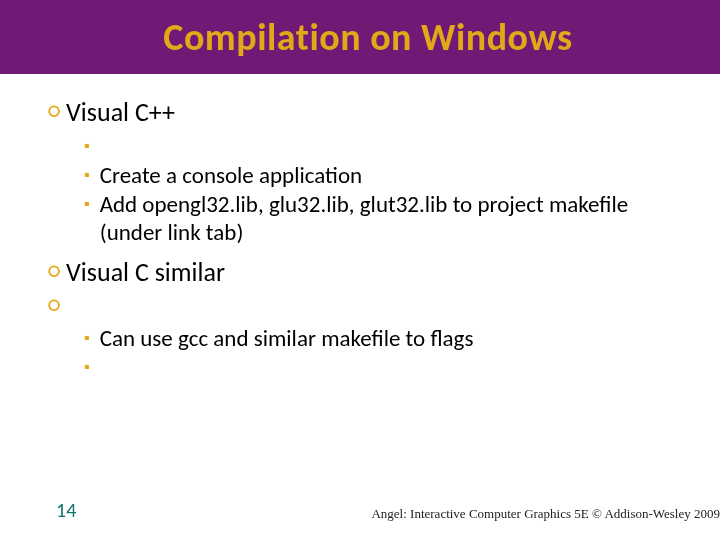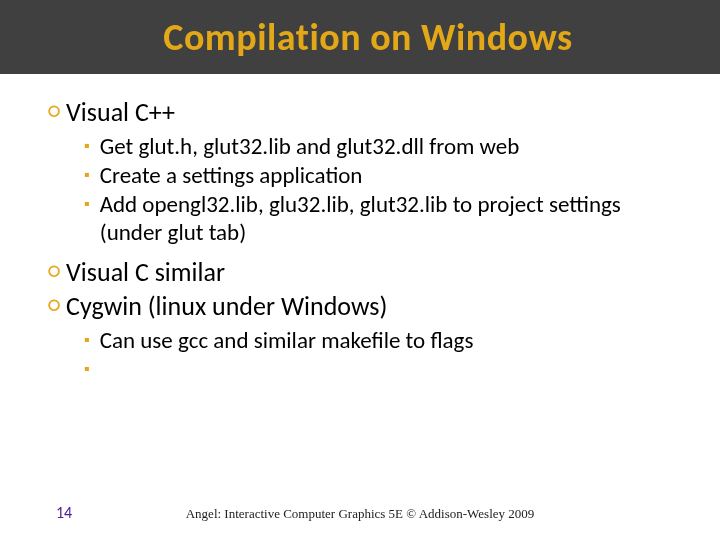--- a/index.html
+++ b/index.html
@@ -12,7 +12,7 @@
     overflow: hidden;
   }
   .title-band {
-    background: #404040;
+    background: #701a75;
     width: 100%;
     padding: 14px 0 14px 16px;
   }

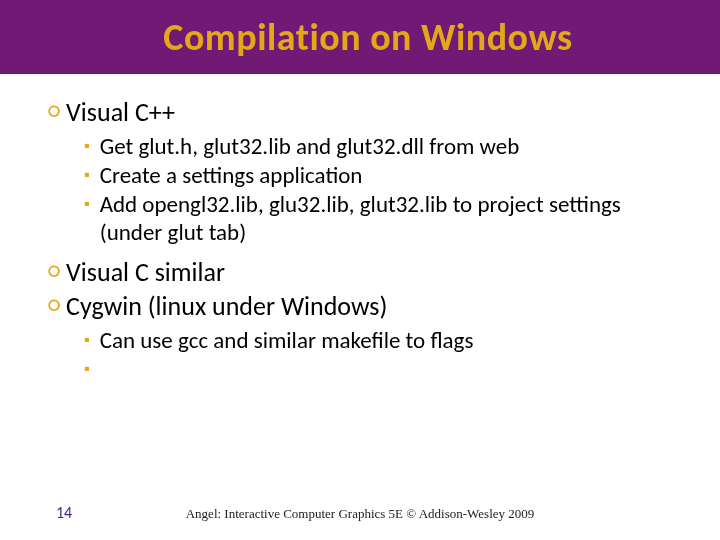--- a/index.html
+++ b/index.html
@@ -98,7 +98,6 @@
   <div class="sublist">
     <div class="lvl2">
       <span class="bullet">▪</span>
-      <span class="text">Get glut.h, glut32.lib and glut32.dll from web</span>
     </div>
     <div class="lvl2">
       <span class="bullet">▪</span>

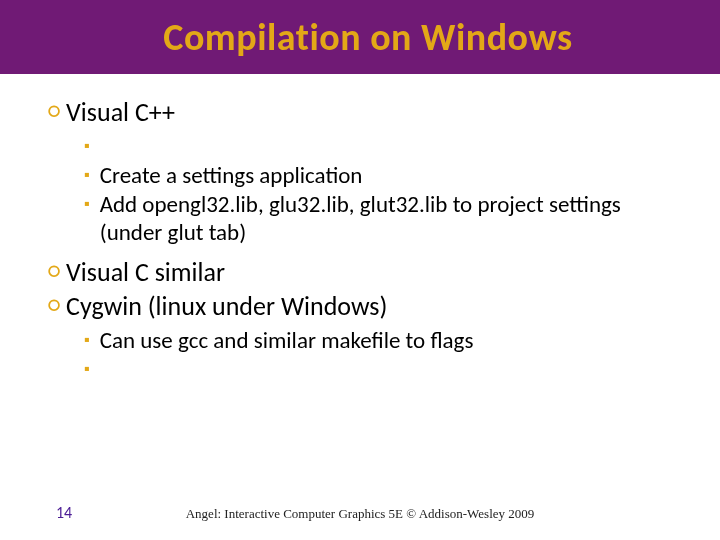--- a/index.html
+++ b/index.html
@@ -101,7 +101,7 @@
     </div>
     <div class="lvl2">
       <span class="bullet">▪</span>
-      <span class="text">Create a settings application</span>
+      <span class="text">Create a console application</span>
     </div>
     <div class="lvl2">
       <span class="bullet">▪</span>

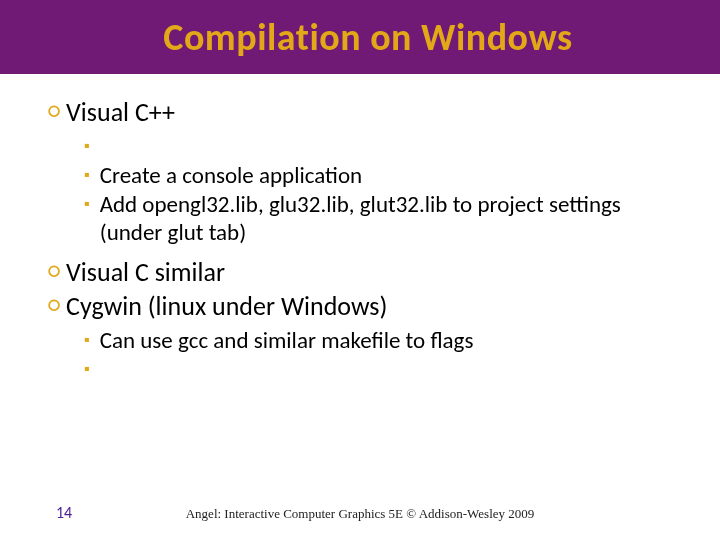--- a/index.html
+++ b/index.html
@@ -105,7 +105,7 @@
     </div>
     <div class="lvl2">
       <span class="bullet">▪</span>
-      <span class="text">Add opengl32.lib, glu32.lib, glut32.lib to project settings (under glut tab)</span>
+      <span class="text">Add opengl32.lib, glu32.lib, glut32.lib to project makefile (under link tab)</span>
     </div>
   </div>
 

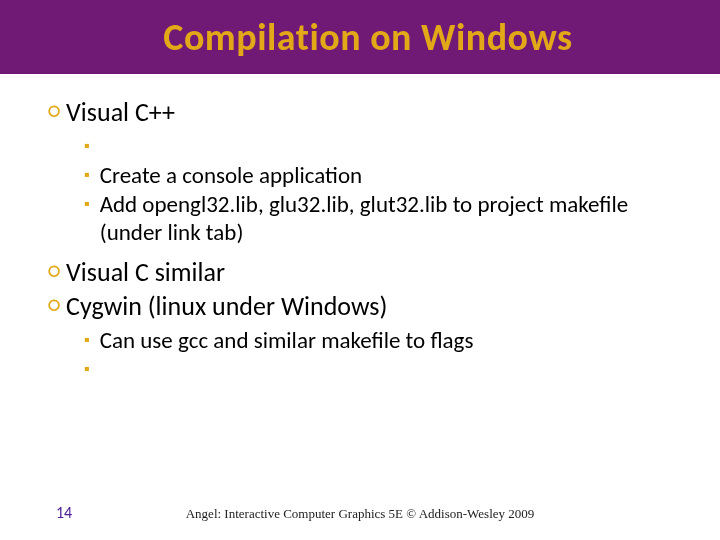--- a/index.html
+++ b/index.html
@@ -116,7 +116,6 @@
 
   <div class="lvl1">
     <span class="bullet">○</span>
-    <span class="text">Cygwin (linux under Windows)</span>
   </div>
   <div class="sublist">
     <div class="lvl2">

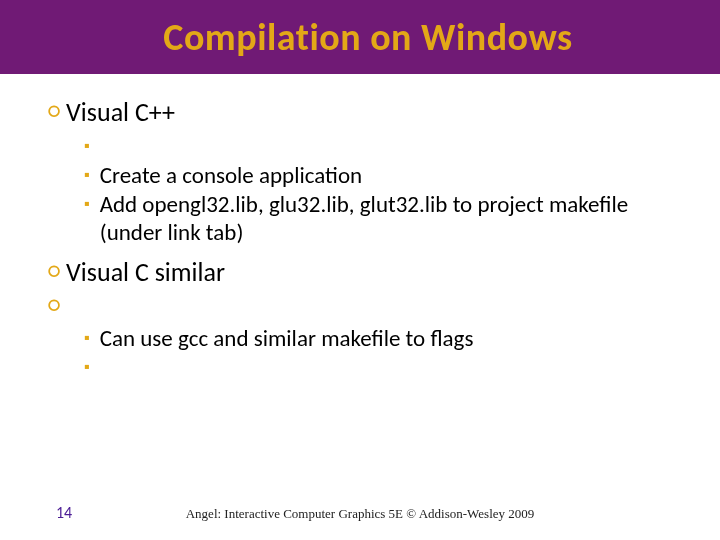--- a/index.html
+++ b/index.html
@@ -68,8 +68,8 @@
     position: absolute;
     bottom: 18px;
     left: 56px;
-    font-size: 16px;
-    color: #4c1d95;
+    font-size: 20px;
+    color: #0f766e;
   }
   .footer {
     position: absolute;

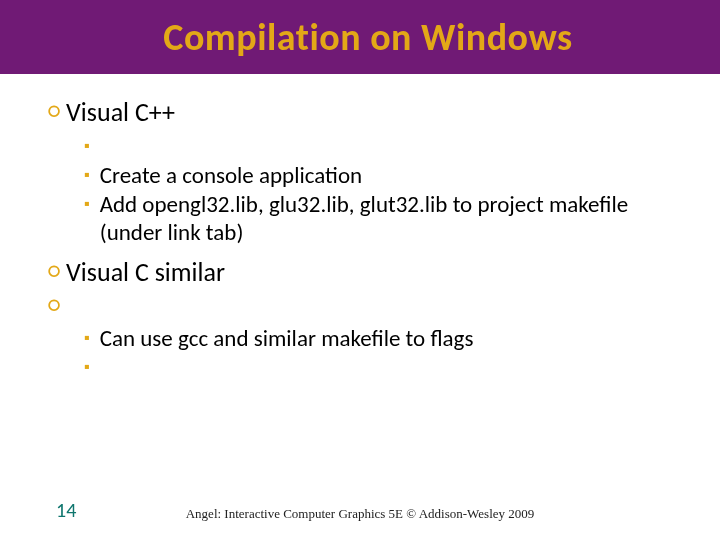--- a/index.html
+++ b/index.html
@@ -76,7 +76,7 @@
     bottom: 18px;
     left: 0;
     width: 100%;
-    text-align: center;
+    text-align: right;
     font-size: 13px;
     color: #222;
     font-family: Georgia, "Times New Roman", serif;

